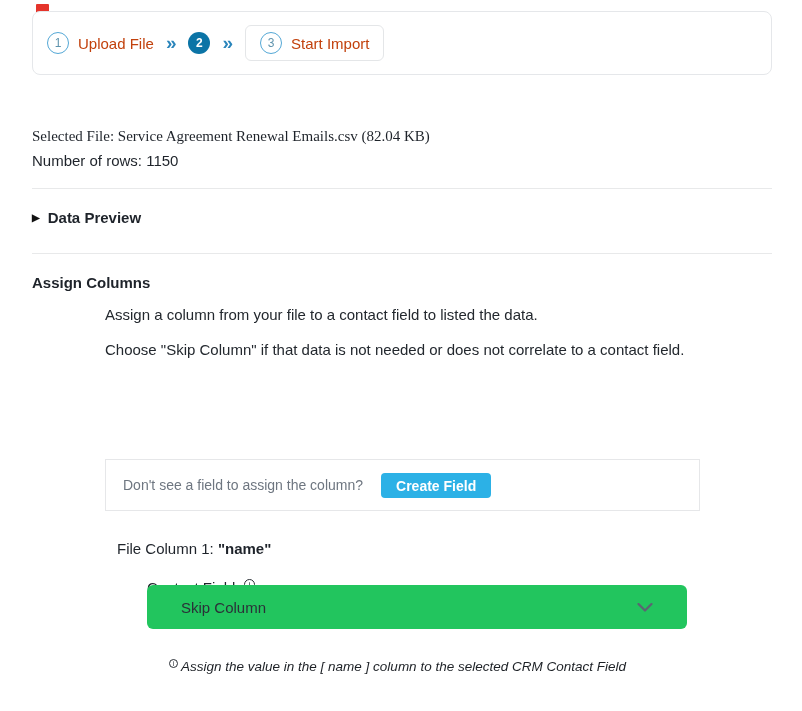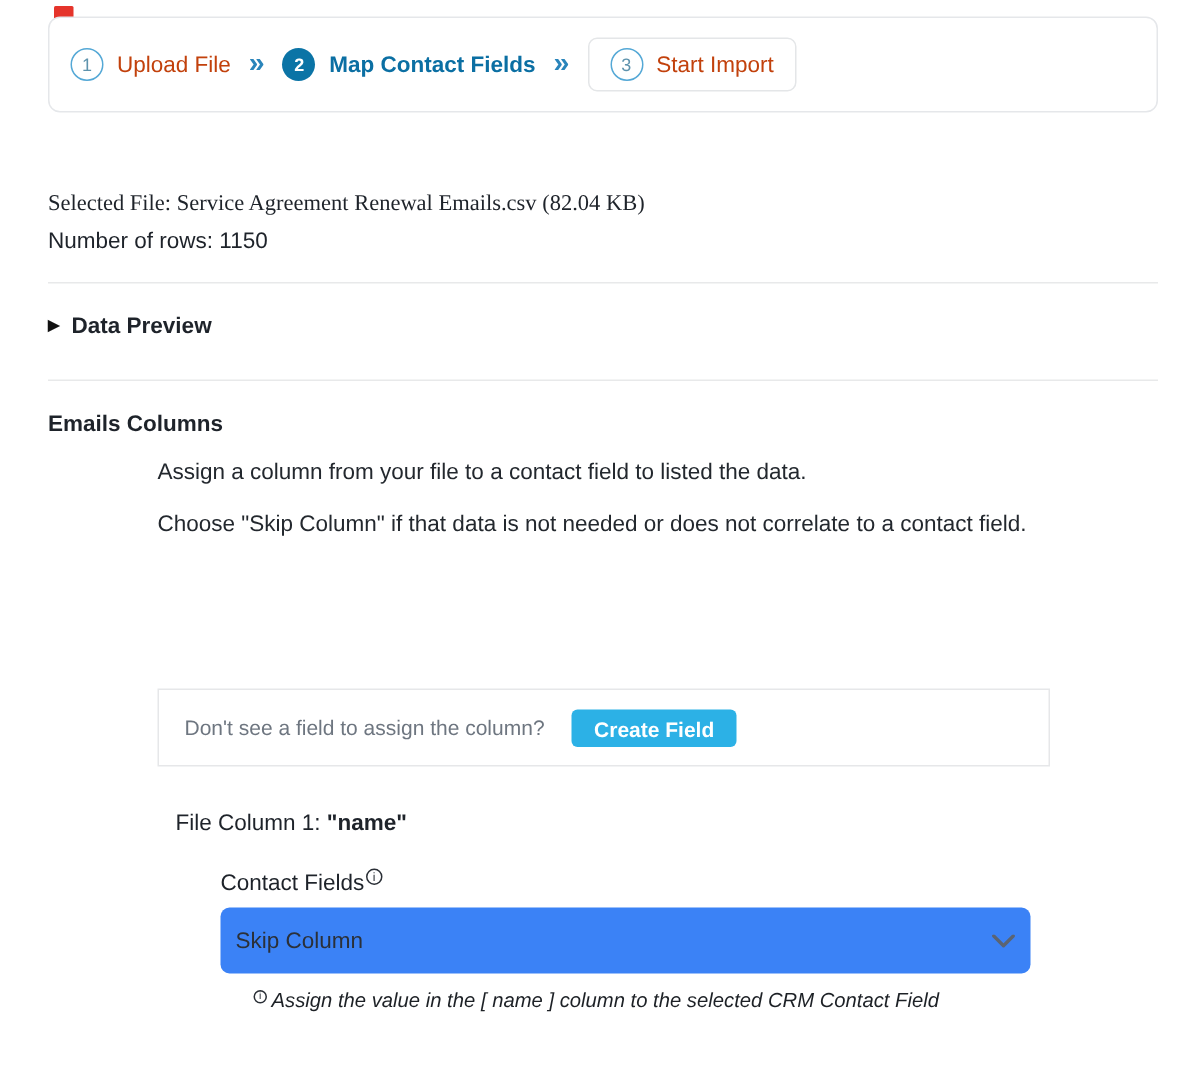--- a/index.html
+++ b/index.html
@@ -89,7 +89,6 @@
   <span class="step-sep">»</span>
   <div class="step active">
     <span class="step-circle">2</span>
-    <span class="step-label">Map Contact Fields</span>
   </div>
   <span class="step-sep">»</span>
   <div class="step inactive step-box">

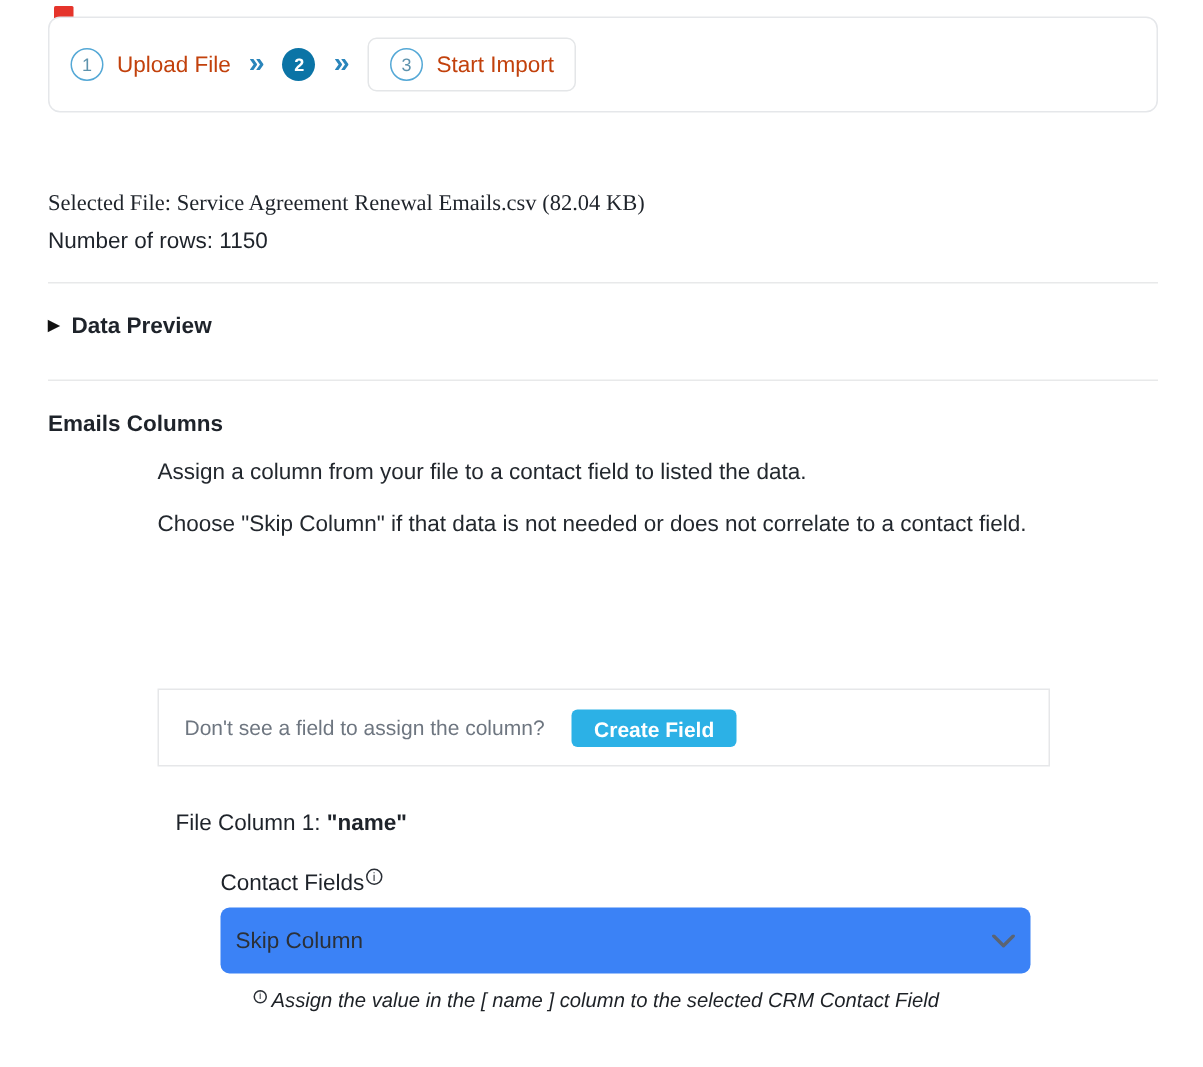--- a/index.html
+++ b/index.html
@@ -109,7 +109,7 @@
 
 <div class="divider divider-2"></div>
 
-<div class="assign-title">Emails Columns</div>
+<div class="assign-title">Assign Columns</div>
 
 <div class="paragraphs">
   <p>Assign a column from your file to a contact field to listed the data.</p>

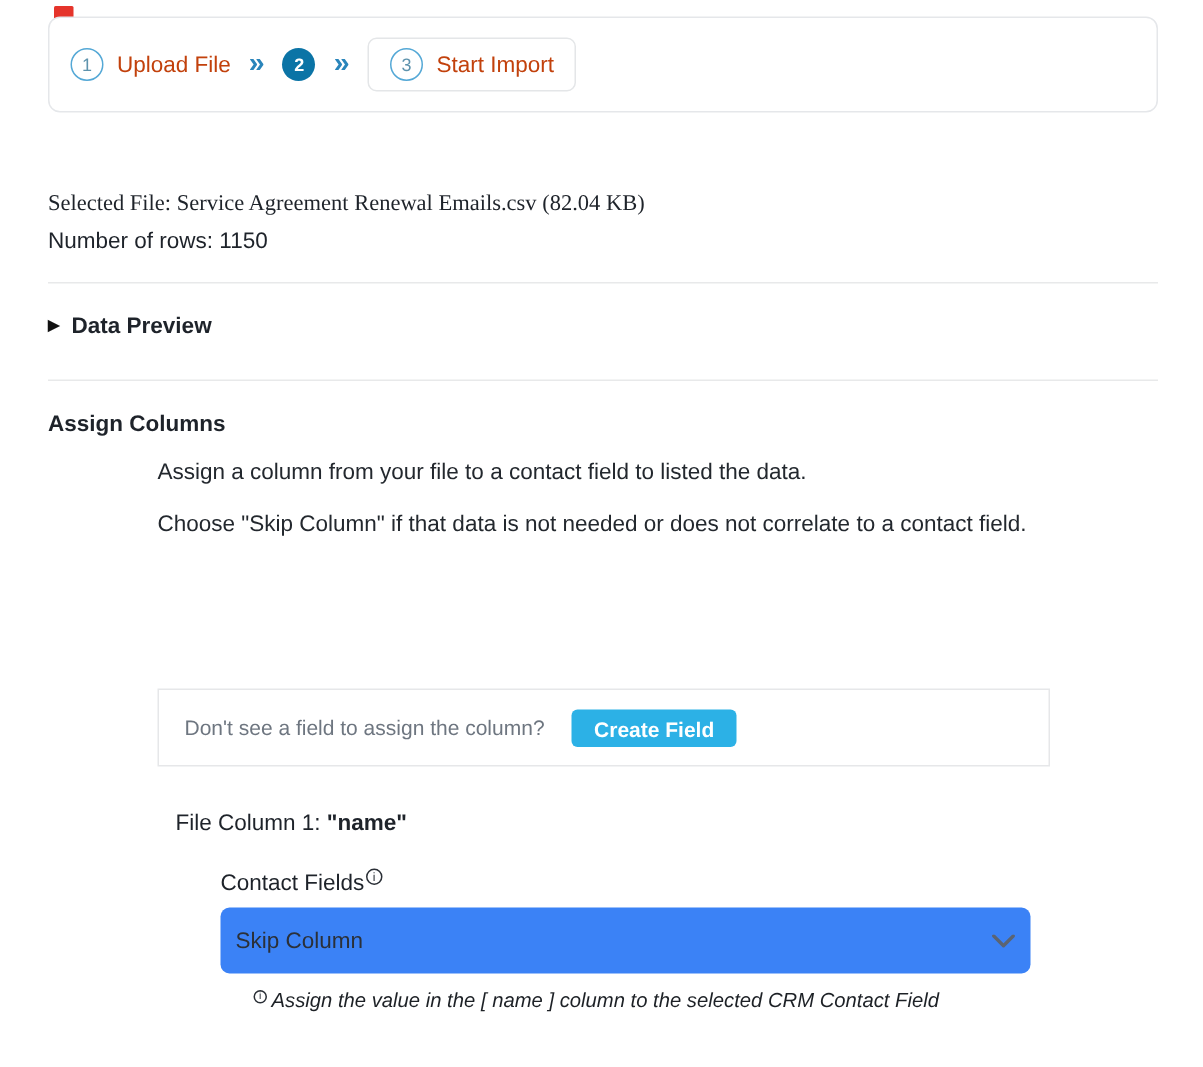--- a/index.html
+++ b/index.html
@@ -67,9 +67,9 @@
   }
 
   .select {
-    position:absolute; left:147px; top:605px; width:540px; height:44px; box-sizing:border-box;
-    background:#3b82f6; border-radius:6px; display:flex; align-items:center;
-    justify-content:space-between; padding:0 10px; cursor:pointer;
+    position:absolute; left:147px; top:585px; width:540px; height:44px; box-sizing:border-box;
+    background:#22c55e; border-radius:6px; display:flex; align-items:center;
+    justify-content:space-between; padding:0 34px; cursor:pointer;
   }
   .select-value { font-size:15px; color:#2b3038; }
 

